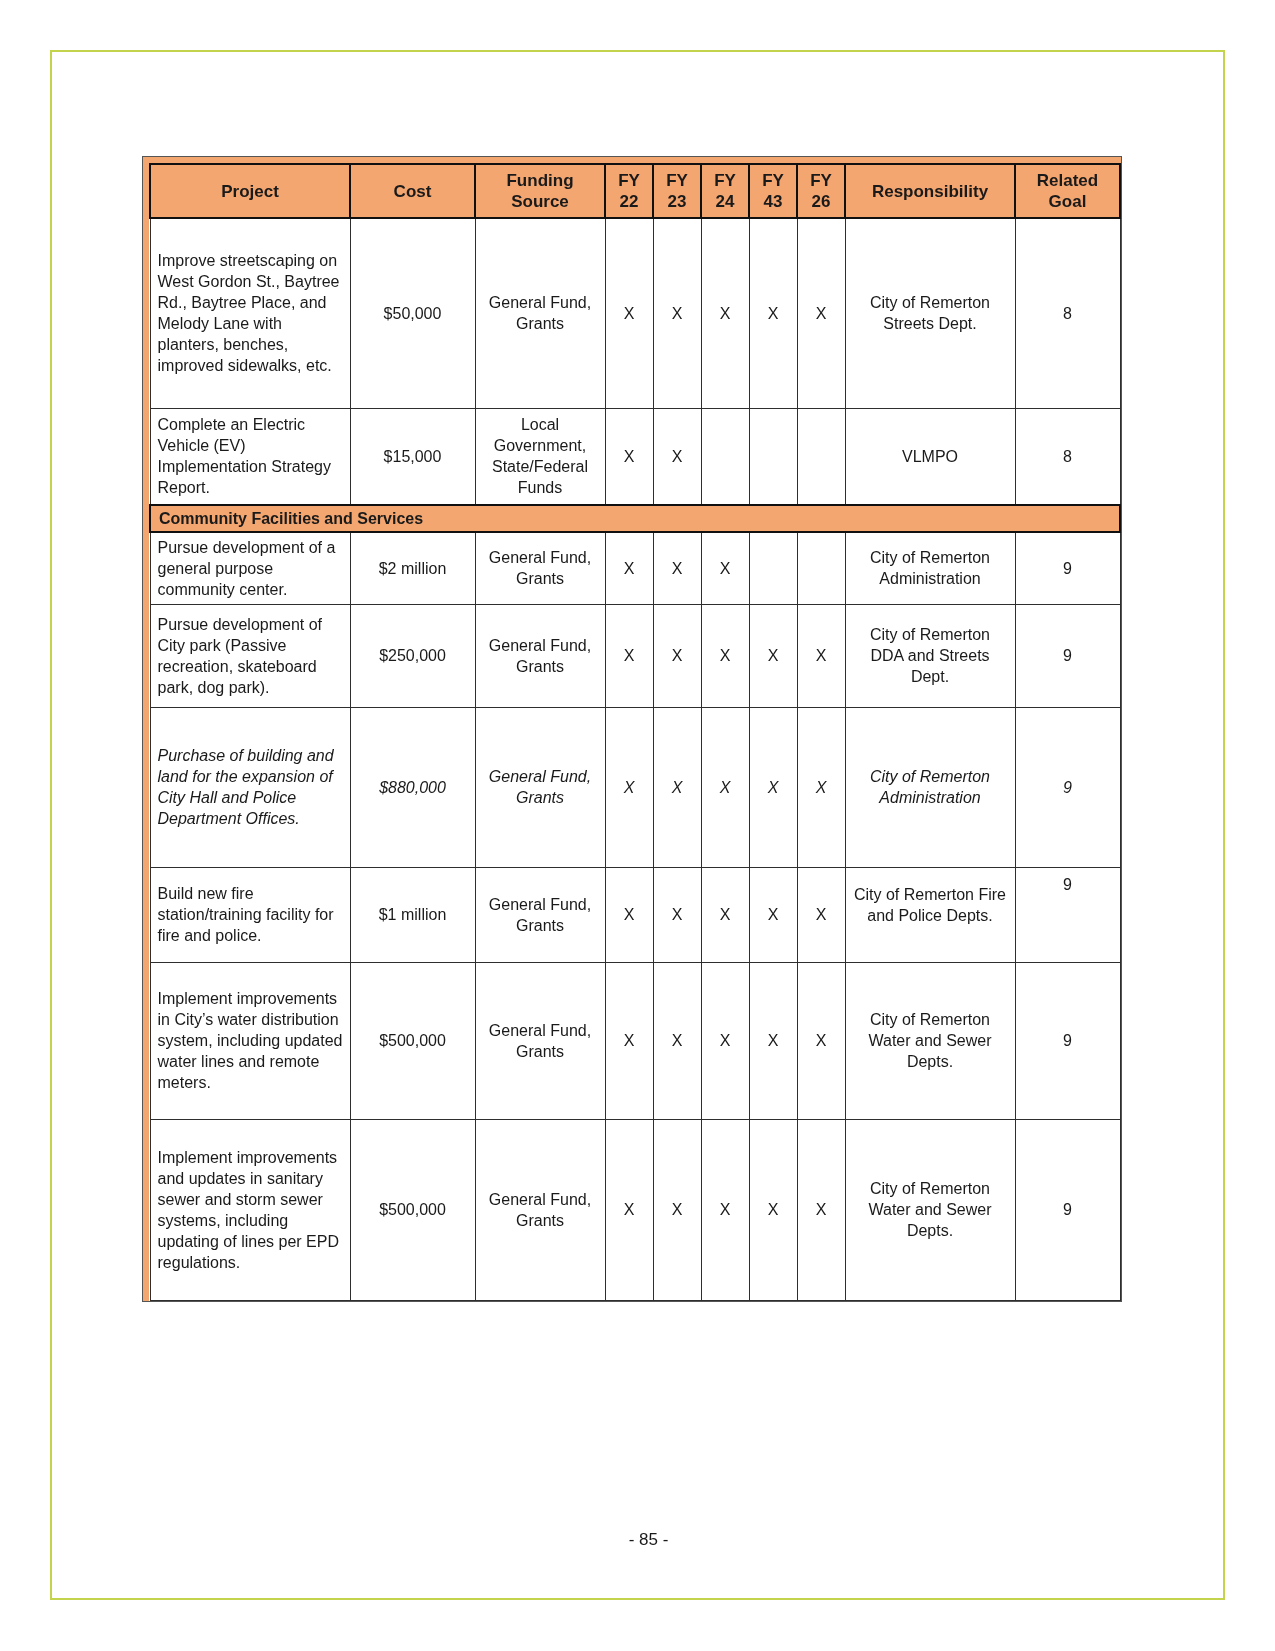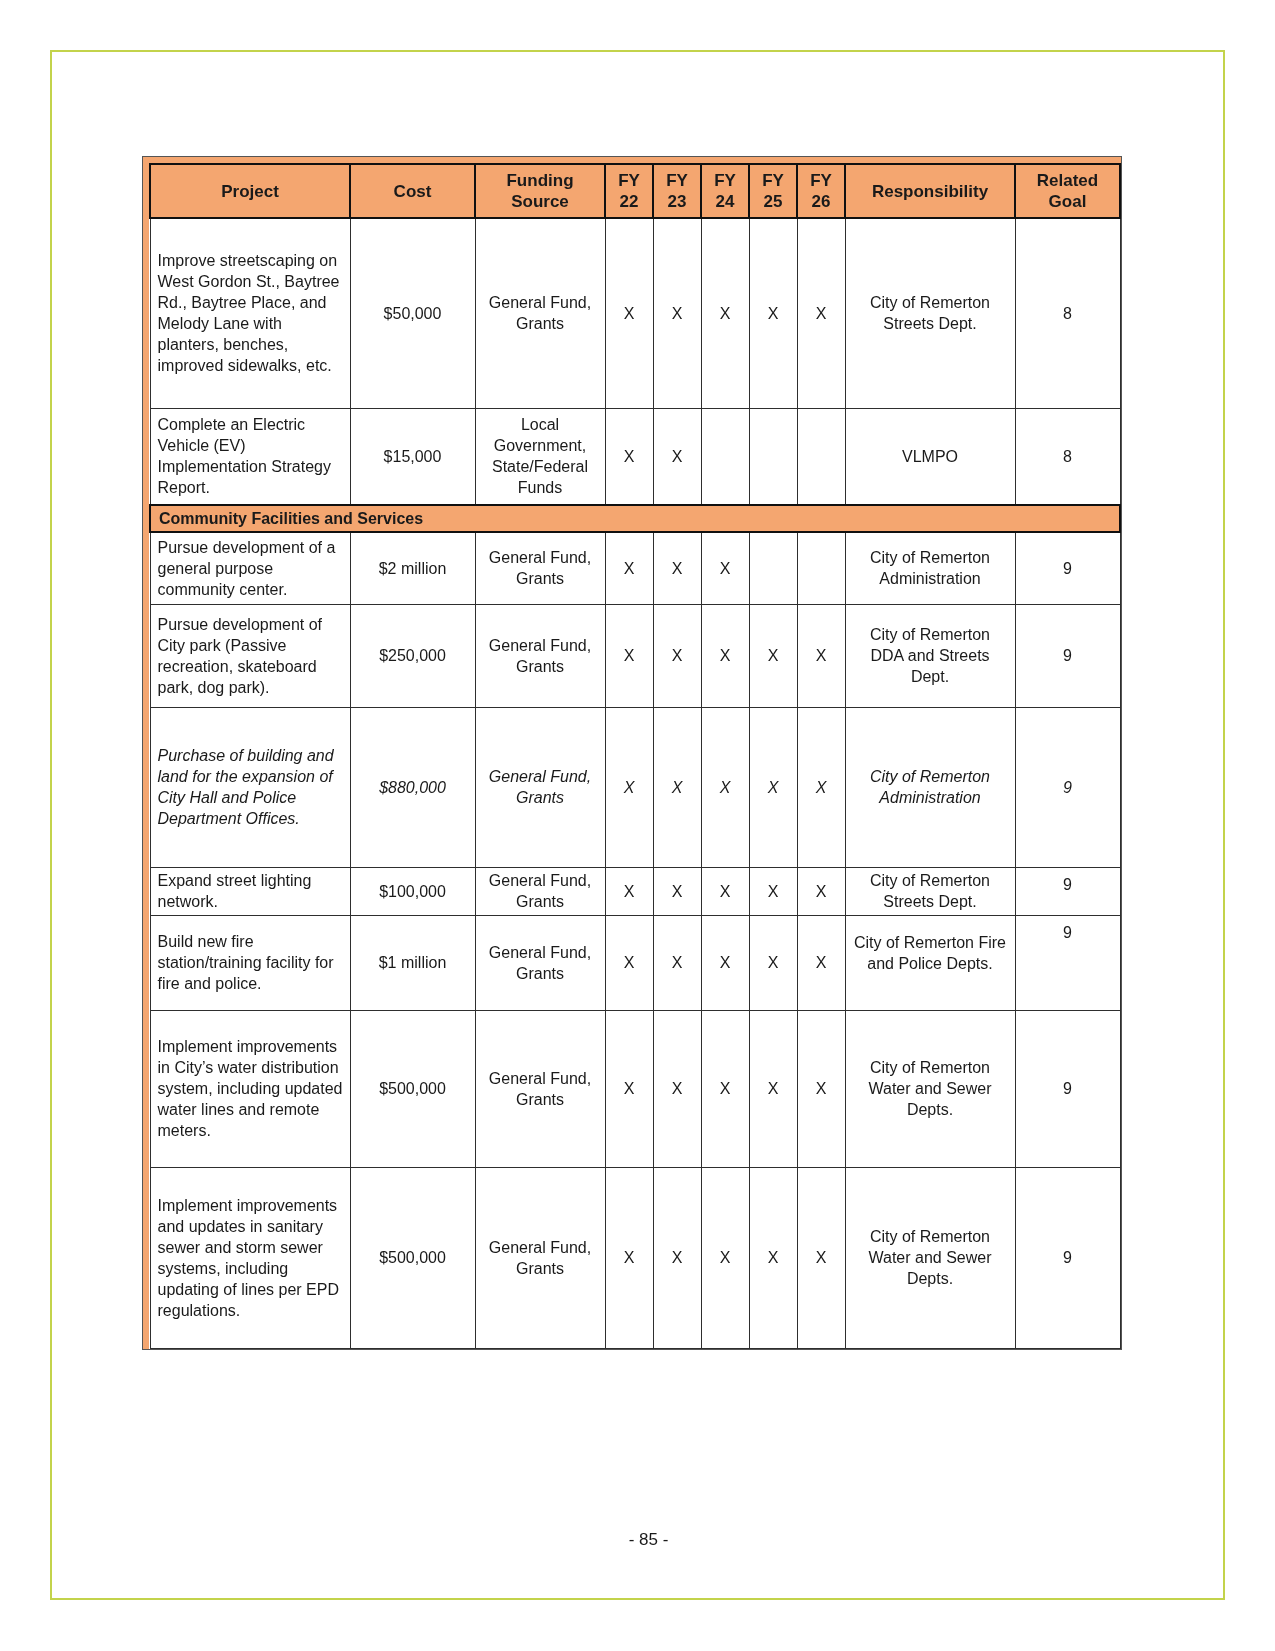--- a/index.html
+++ b/index.html
@@ -110,7 +110,7 @@
             <th>FY 22</th>
             <th>FY 23</th>
             <th>FY 24</th>
-            <th>FY 25</th>
+            <th>FY 43</th>
             <th>FY 26</th>
             <th>Responsibility</th>
             <th>Related Goal</th>

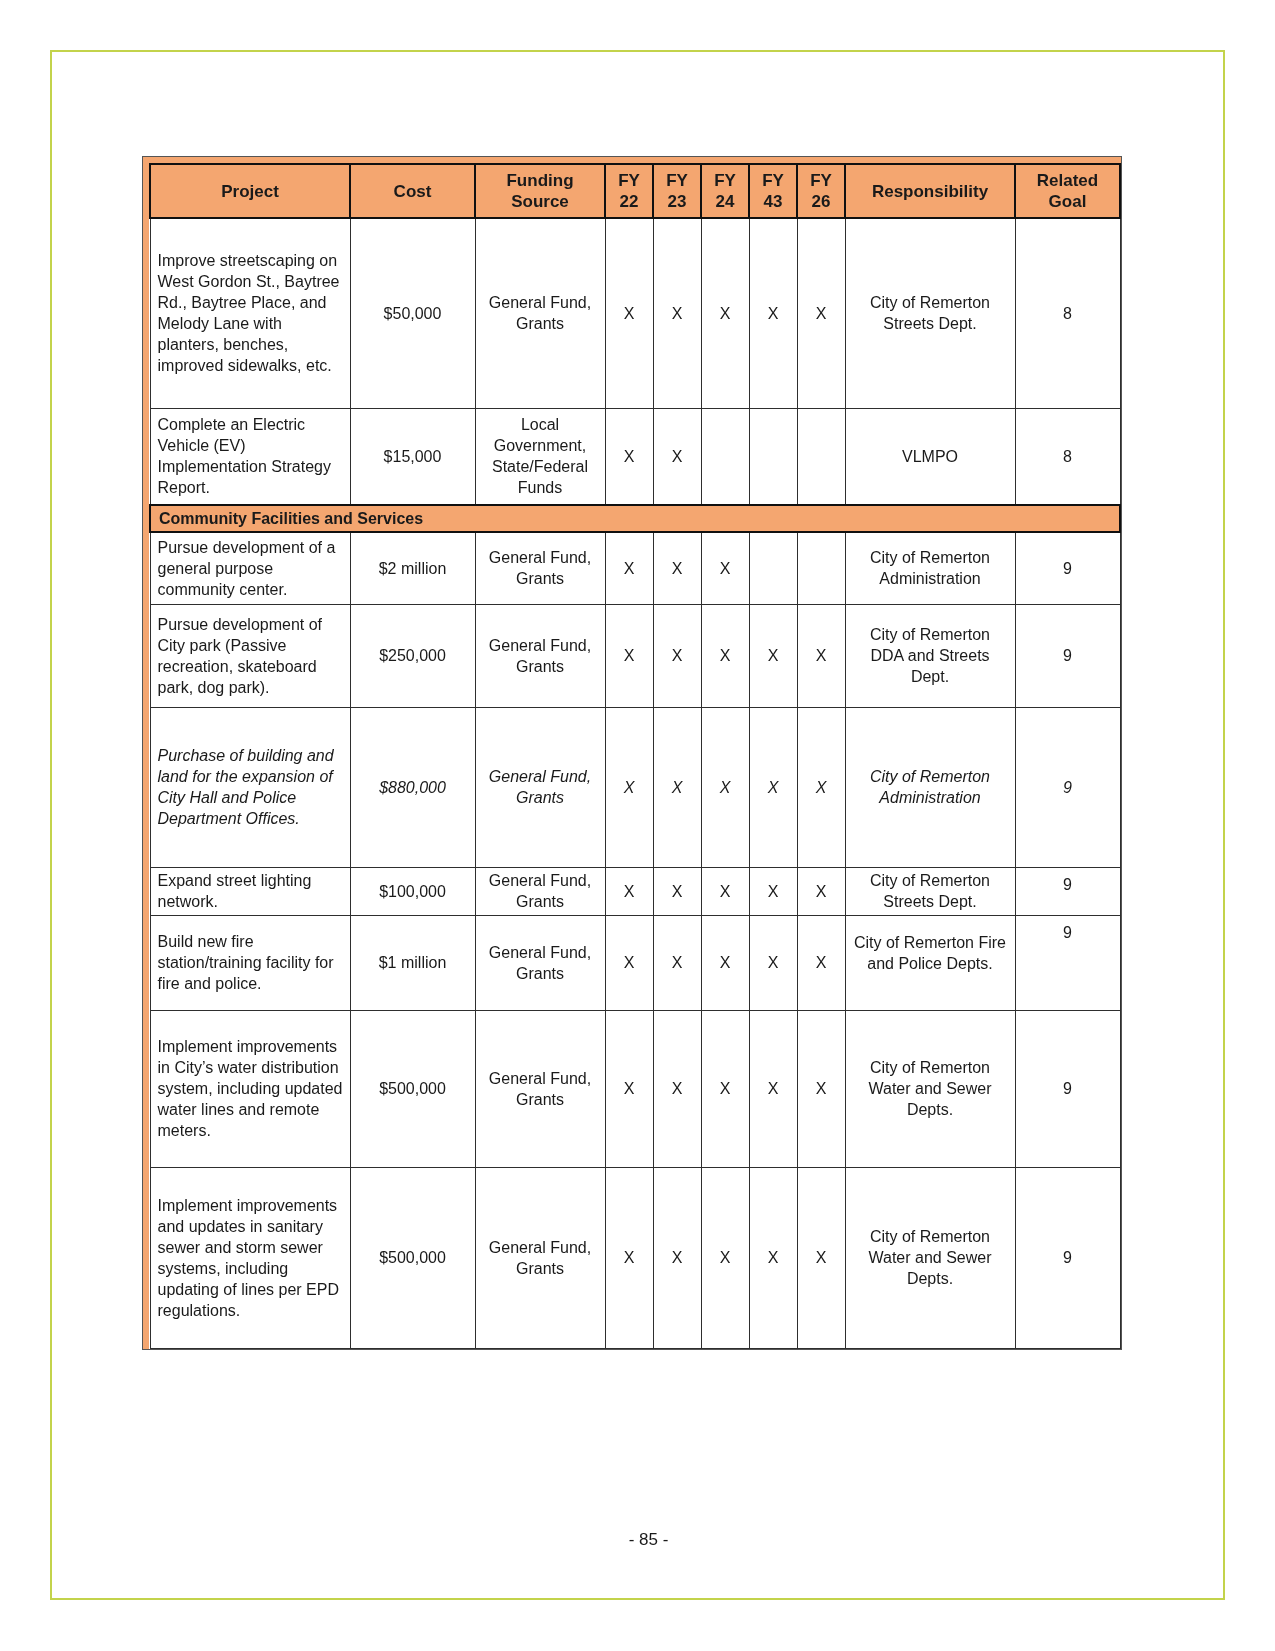--- a/index.html
+++ b/index.html
@@ -180,18 +180,6 @@
             <td class="resp">City of Remerton Administration</td>
             <td class="goal">9</td>
           </tr>
-          <tr class="row-8">
-            <td class="project">Expand street lighting network.</td>
-            <td class="cost">$100,000</td>
-            <td class="funding">General Fund, Grants</td>
-            <td class="fy">X</td>
-            <td class="fy">X</td>
-            <td class="fy">X</td>
-            <td class="fy">X</td>
-            <td class="fy">X</td>
-            <td class="resp">City of Remerton Streets Dept.</td>
-            <td class="goal">9</td>
-          </tr>
           <tr class="row-9">
             <td class="project">Build new fire station/training facility for fire and police.</td>
             <td class="cost">$1 million</td>

